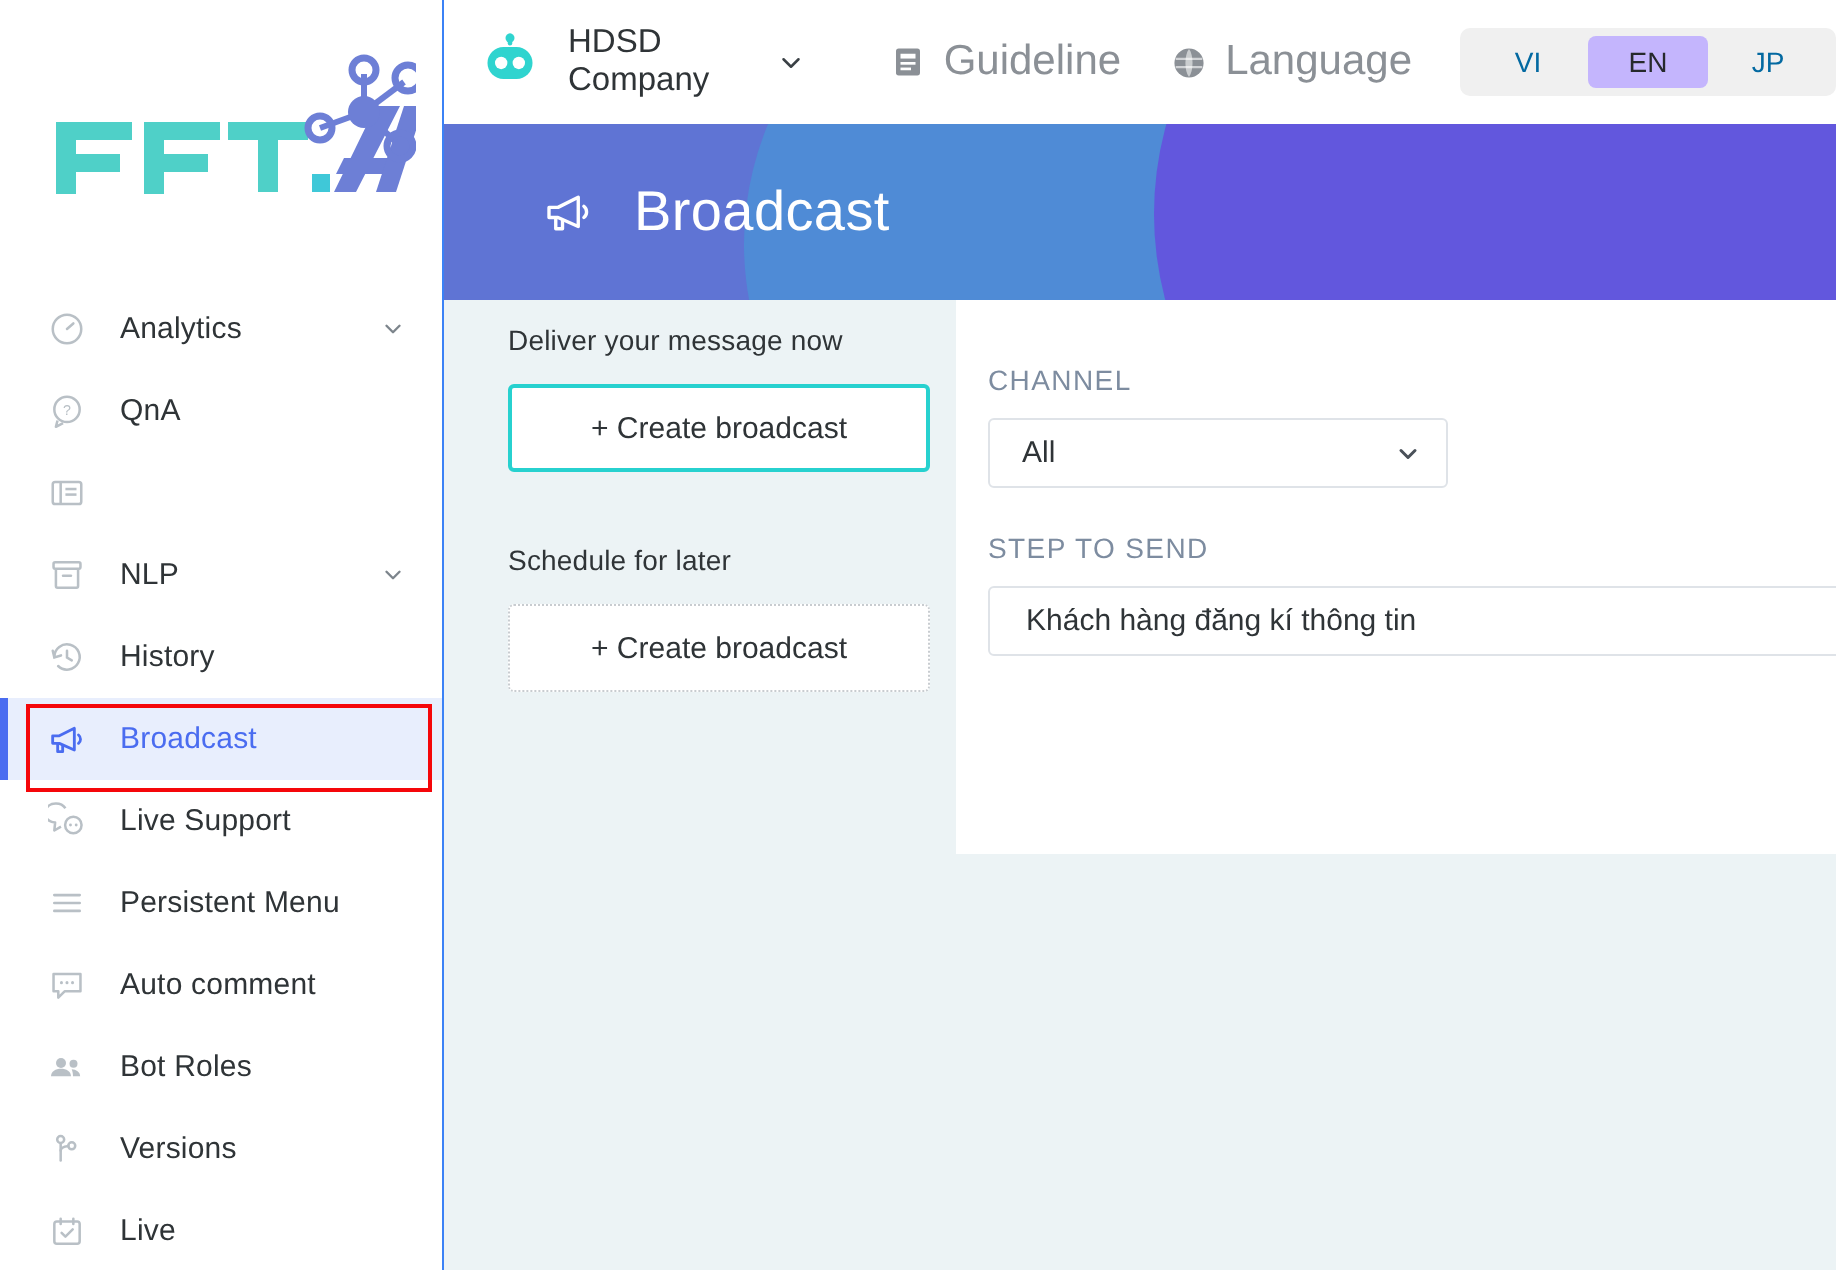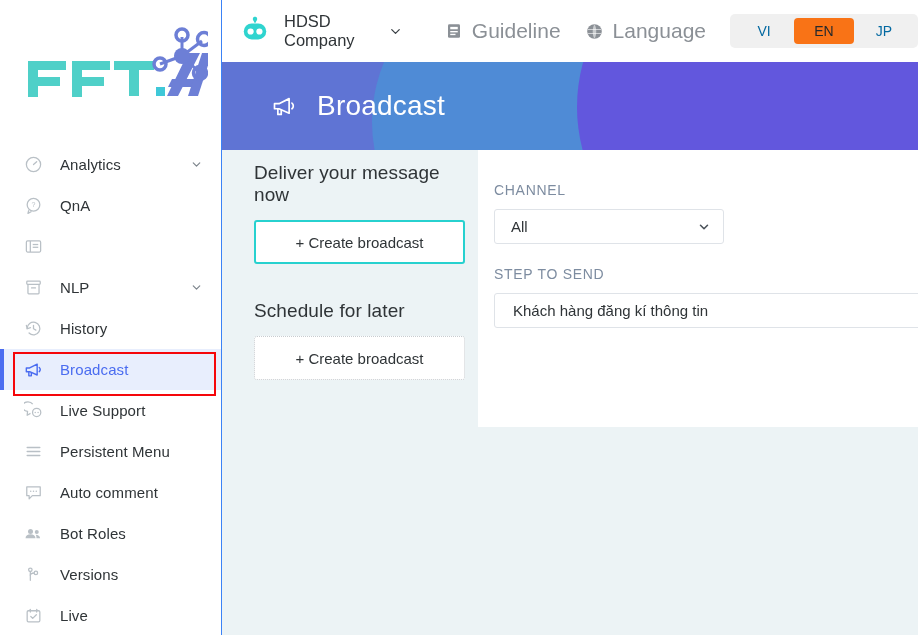--- a/index.html
+++ b/index.html
@@ -95,7 +95,7 @@
     font-size: 14px; color: #0369a1; cursor: pointer;
     border-radius: 4px; background: transparent;
   }
-  .lang-btn.sel { background: #f97316; color: #26292c; }
+  .lang-btn.sel { background: #c4b5fd; color: #26292c; }
 
   
   #banner {

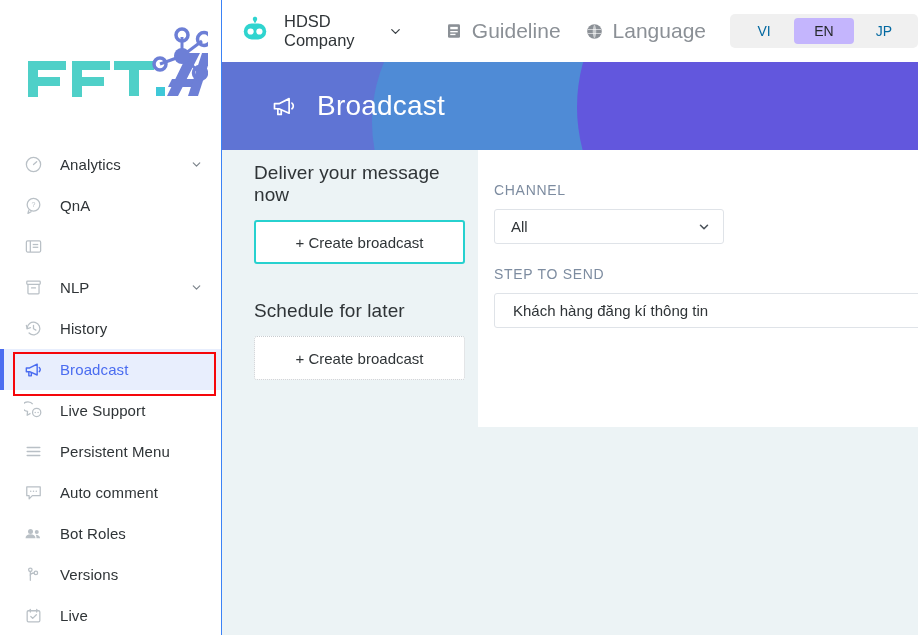--- a/index.html
+++ b/index.html
@@ -125,7 +125,7 @@
   .col-left {
     position: absolute; left: 32px; top: 12px; width: 212px;
   }
-  .sect-title { font-size: 19px; color: #2f3437; margin-bottom: 14px; letter-spacing: .1px; }
+  .sect-title { font-size: 14px; color: #2f3437; margin-bottom: 14px; letter-spacing: .1px; }
   .cbtn {
     height: 44px; width: 211px;
     background: #ffffff;

